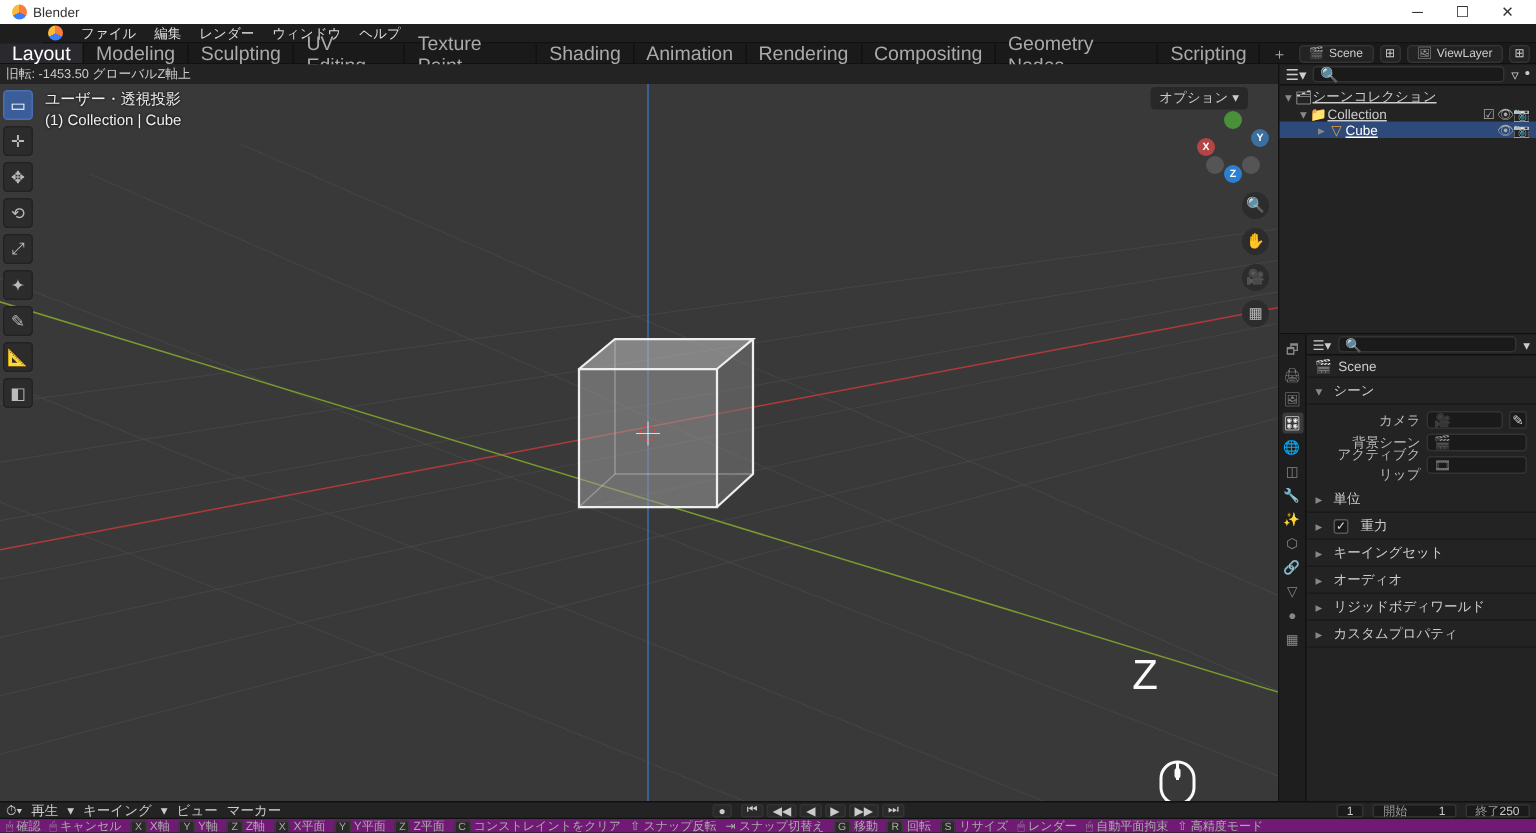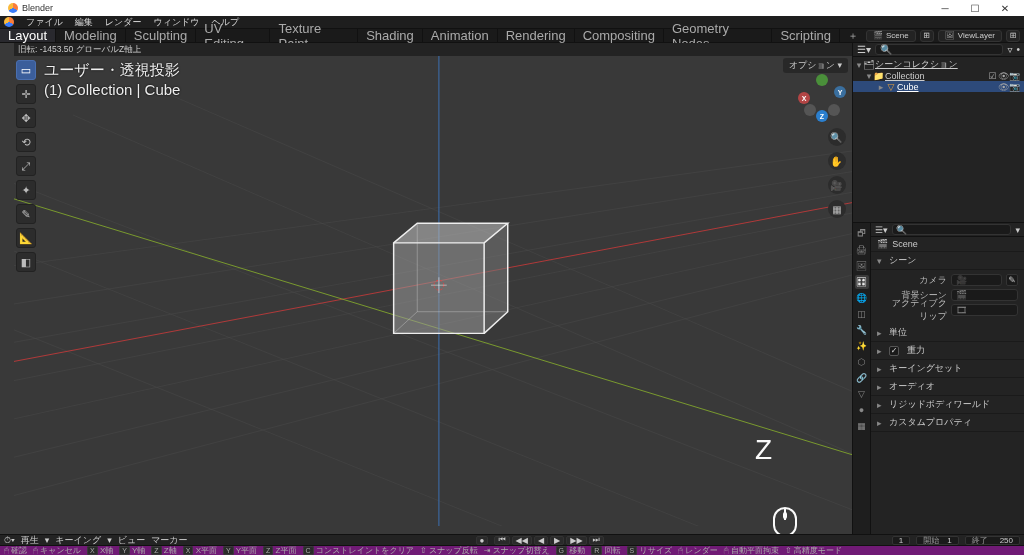--- a/index.html
+++ b/index.html
@@ -13,7 +13,7 @@
   .titlebar .win-btn { width: 30px; height: 16px; display: flex; align-items: center; justify-content: center; font-size: 10px; cursor: default; }
 
   
-  .menubar { height: 13px; background: #1e1e1e; display: flex; align-items: center; border-bottom: 1px solid #111; padding-left:4px;}
+  .menubar { height: 13px; background: #1e1e1e; display: flex; align-items: center; border-bottom: 1px solid #111; padding-left:4px;margin-left:28px;}
   .menubar .blend-logo { width:10px; height:10px; border-radius:50%; background: conic-gradient(#fa7d3c 0 120deg,#3c7dfa 120deg 240deg,#faba3c 240deg 360deg); margin-right:6px;}
   .menubar .item { padding: 0 6px; font-size: 9px; color:#ddd; }
 

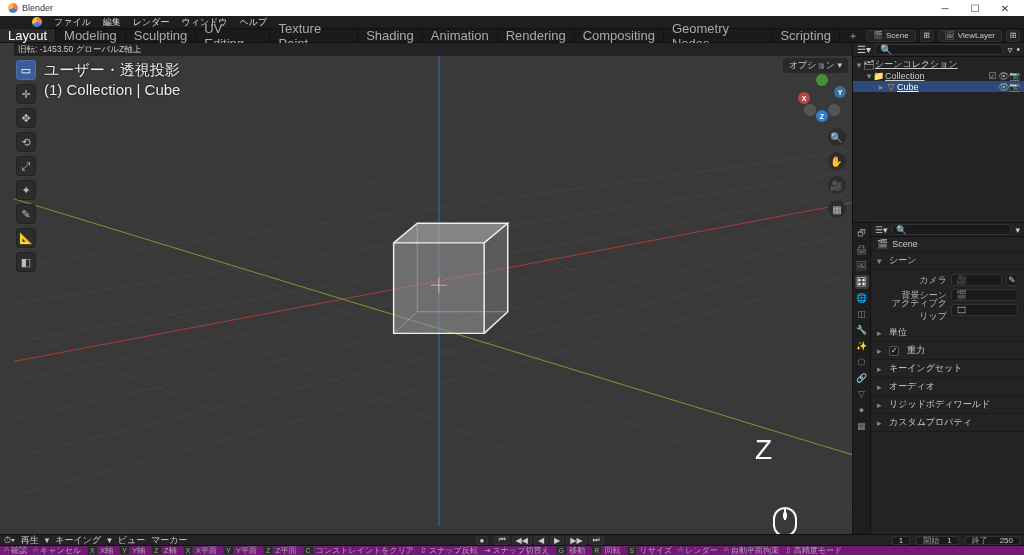--- a/index.html
+++ b/index.html
@@ -29,7 +29,7 @@
 
   
   .workspace { display:flex; height: calc(555px - 16px - 13px - 14px - 11px - 10px); }
-  .viewport-wrap { flex:1; display:flex; flex-direction:column; position:relative; background:#393939;padding-left:14px;}
+  .viewport-wrap { flex:1; display:flex; flex-direction:column; position:relative; background:#393939;}
   .outliner-props { width:172px; display:flex; flex-direction:column; border-left:1px solid #111;}
 
   

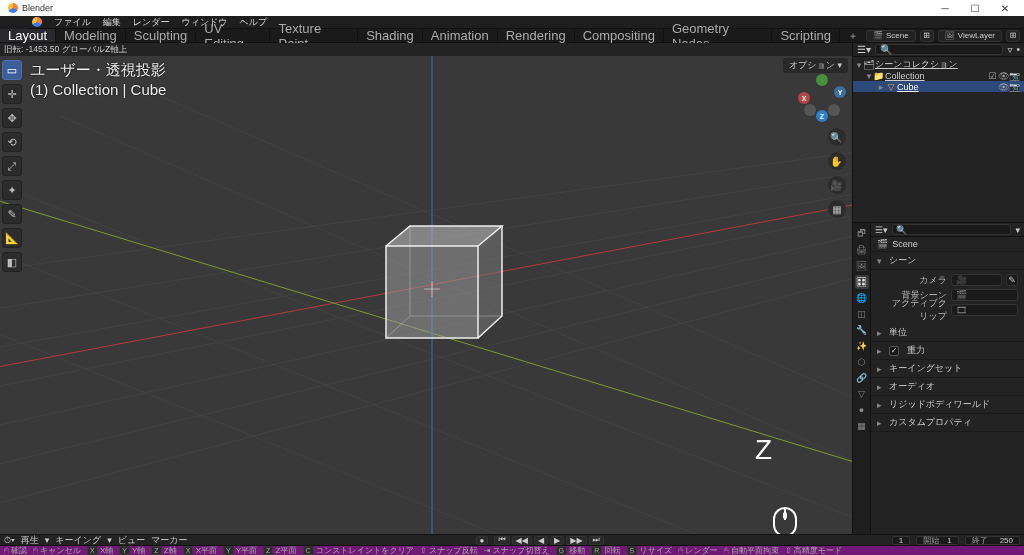--- a/index.html
+++ b/index.html
@@ -46,7 +46,7 @@
   .toolbtn.active { background:#3b5e9b; color:#fff; border-color:#4a6fb0;}
 
   
-  .vp-overlay-text { position:absolute; left:30px; top:4px; font-size:15px; color:#eee; line-height:1.35; text-shadow:0 0 2px #000;}
+  .vp-overlay-text { position:absolute; left:30px; top:4px; font-size:10px; color:#eee; line-height:1.35; text-shadow:0 0 2px #000;}
   .vp-option-chip { position:absolute; right:4px; top:2px; font-size:9px; color:#ccc; background:rgba(30,30,30,.6); padding:1px 6px; border-radius:3px;}
 
   

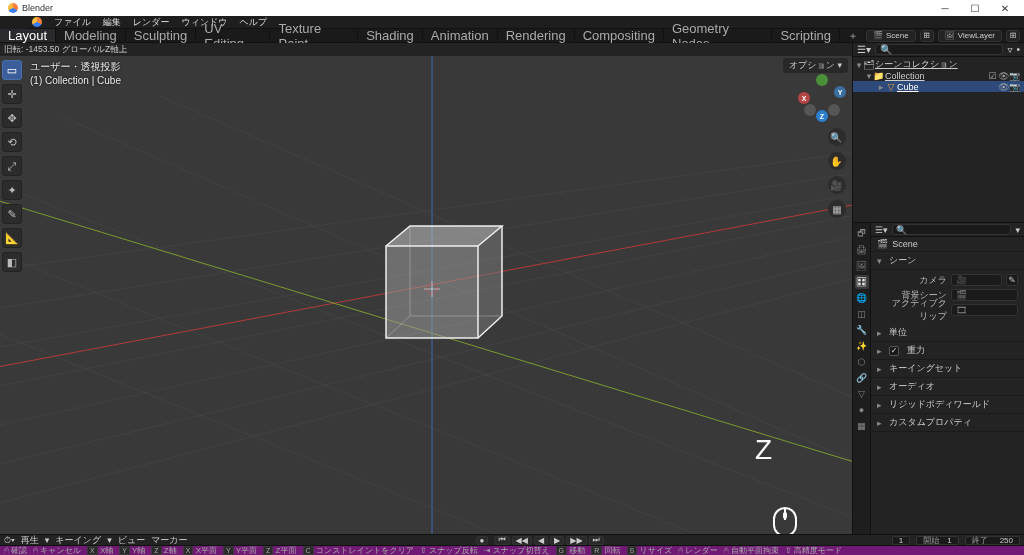--- a/index.html
+++ b/index.html
@@ -47,7 +47,7 @@
 
   
   .vp-overlay-text { position:absolute; left:30px; top:4px; font-size:10px; color:#eee; line-height:1.35; text-shadow:0 0 2px #000;}
-  .vp-option-chip { position:absolute; right:4px; top:2px; font-size:9px; color:#ccc; background:rgba(30,30,30,.6); padding:1px 6px; border-radius:3px;}
+  .vp-option-chip { position:absolute; right:20px; top:2px; font-size:9px; color:#ccc; background:rgba(30,30,30,.6); padding:1px 6px; border-radius:3px;}
 
   
   .nav-gizmo { position:absolute; right:6px; top:18px; width:48px; height:48px;}

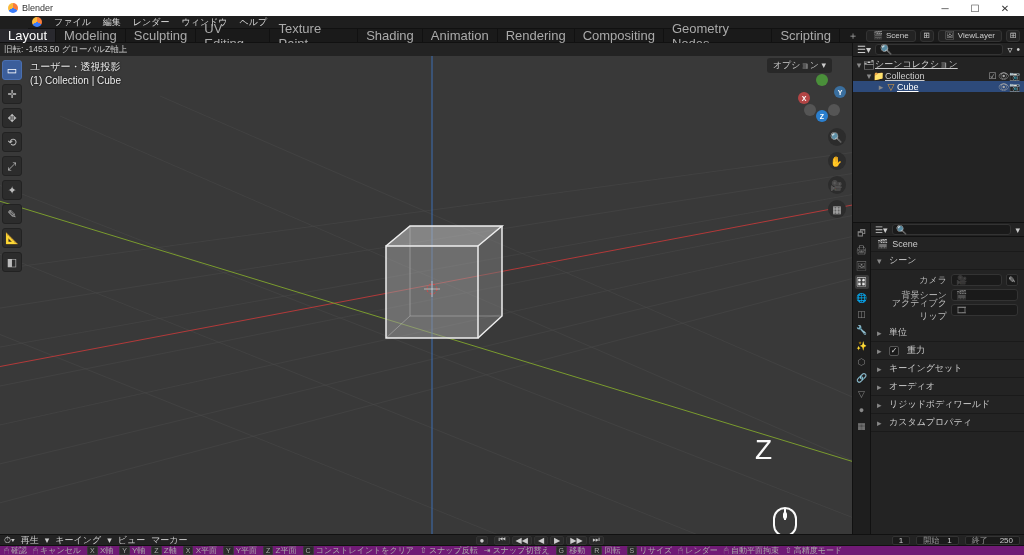--- a/index.html
+++ b/index.html
@@ -402,7 +402,7 @@
       <span>1</span>
     </span>
   <span class="field">
-      <span style="margin-right:8px;opacity:.7">開始</span>
+      <span style="margin-right:21px;opacity:.7">開始</span>
       <span>1</span>
     </span>
   <span class="field">

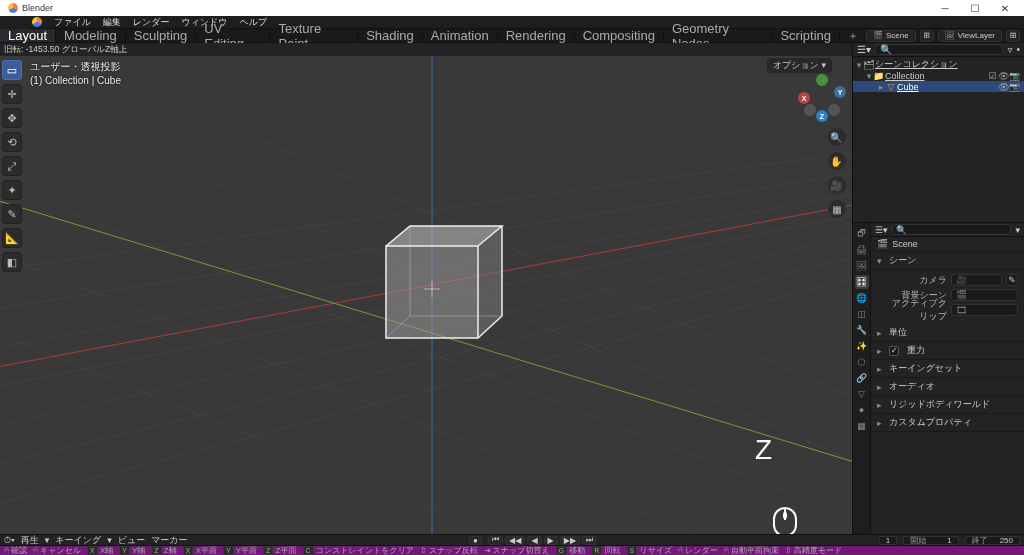--- a/index.html
+++ b/index.html
@@ -406,7 +406,7 @@
       <span>1</span>
     </span>
   <span class="field">
-      <span style="margin-right:12px;opacity:.7">終了</span>
+      <span style="margin-right:0;opacity:.7">終了</span>
       <span>250</span>
     </span>
 </div>

